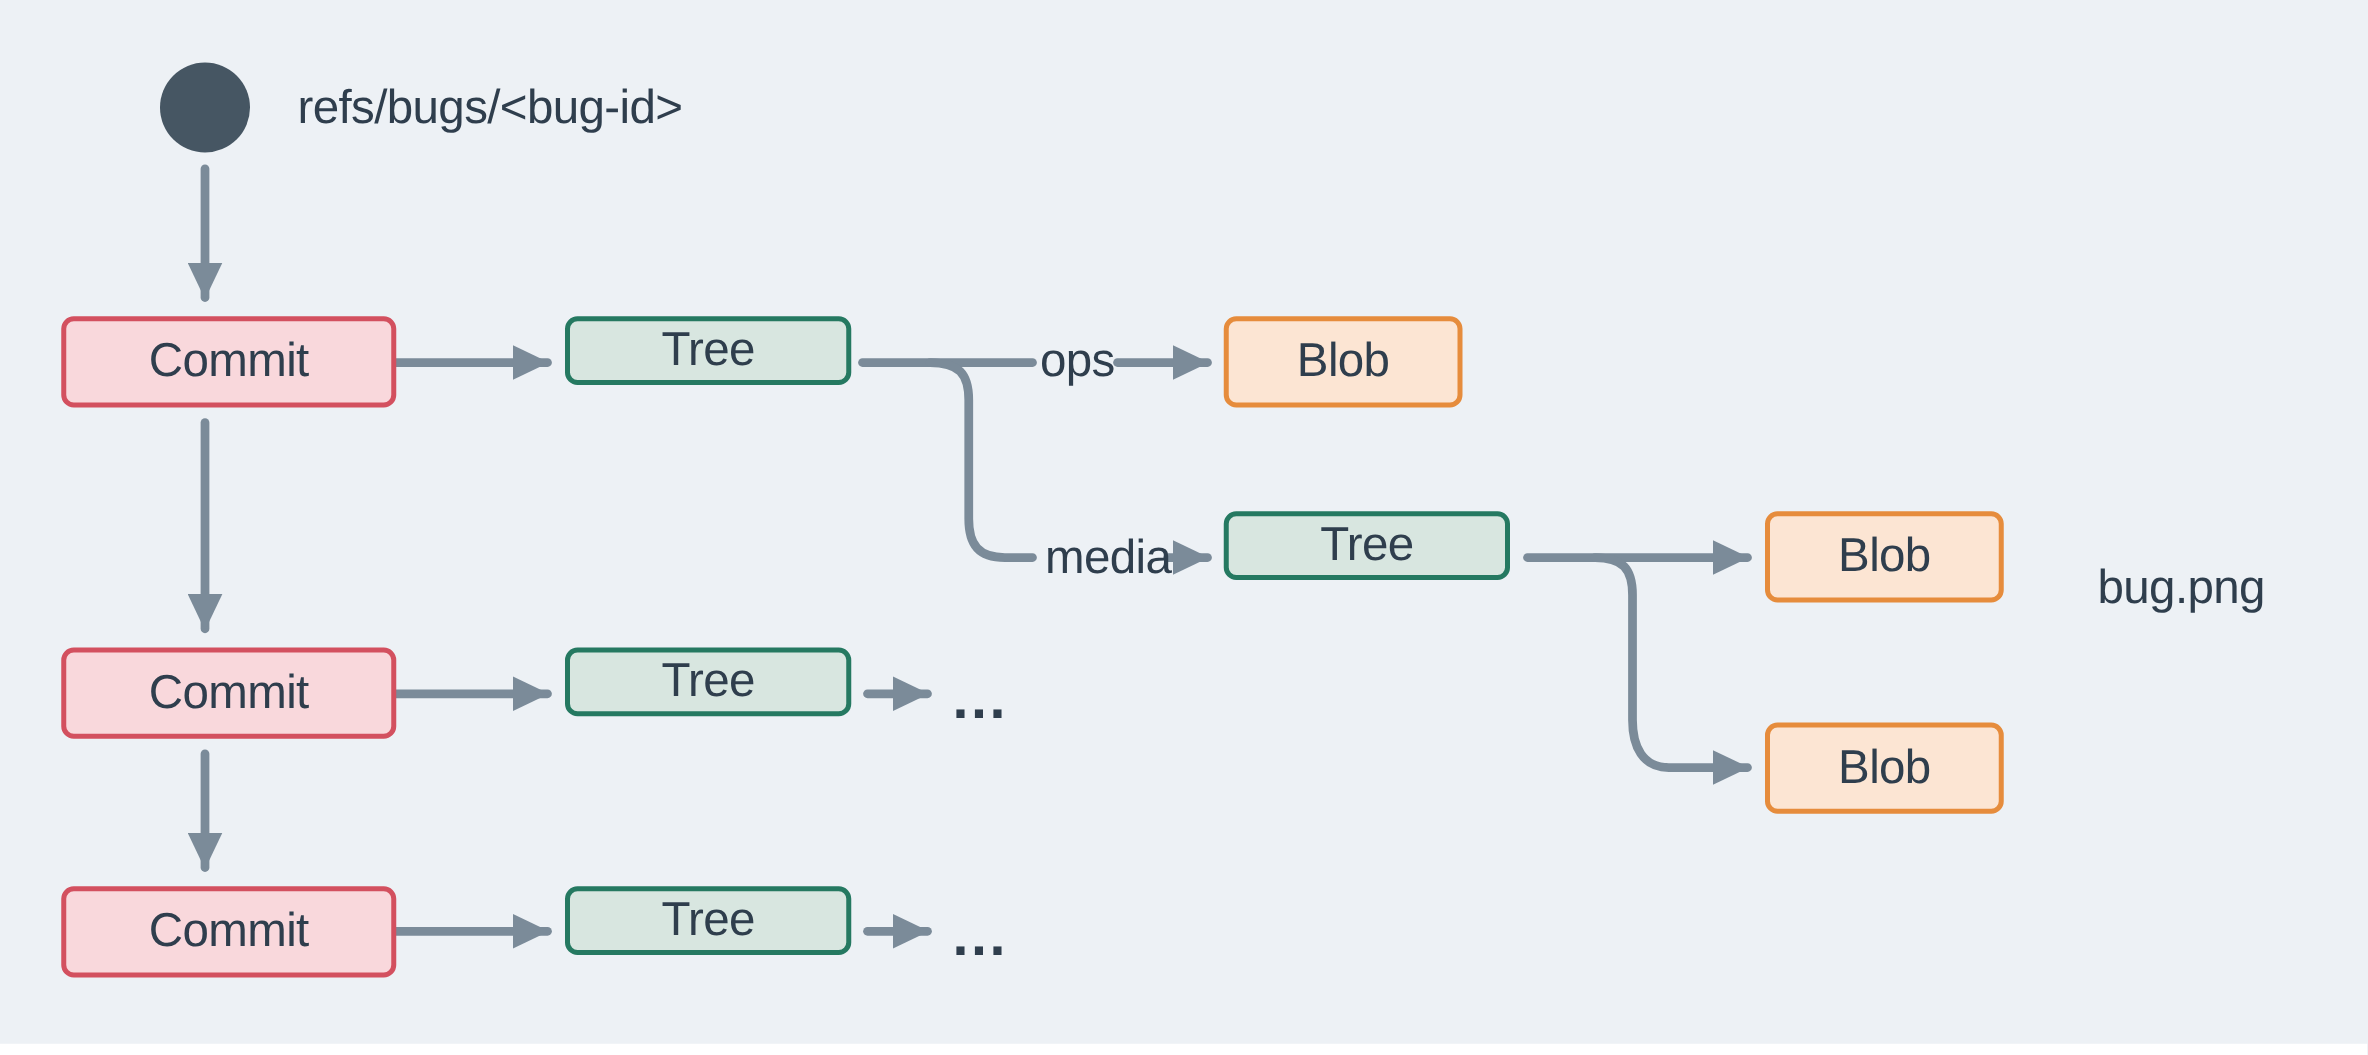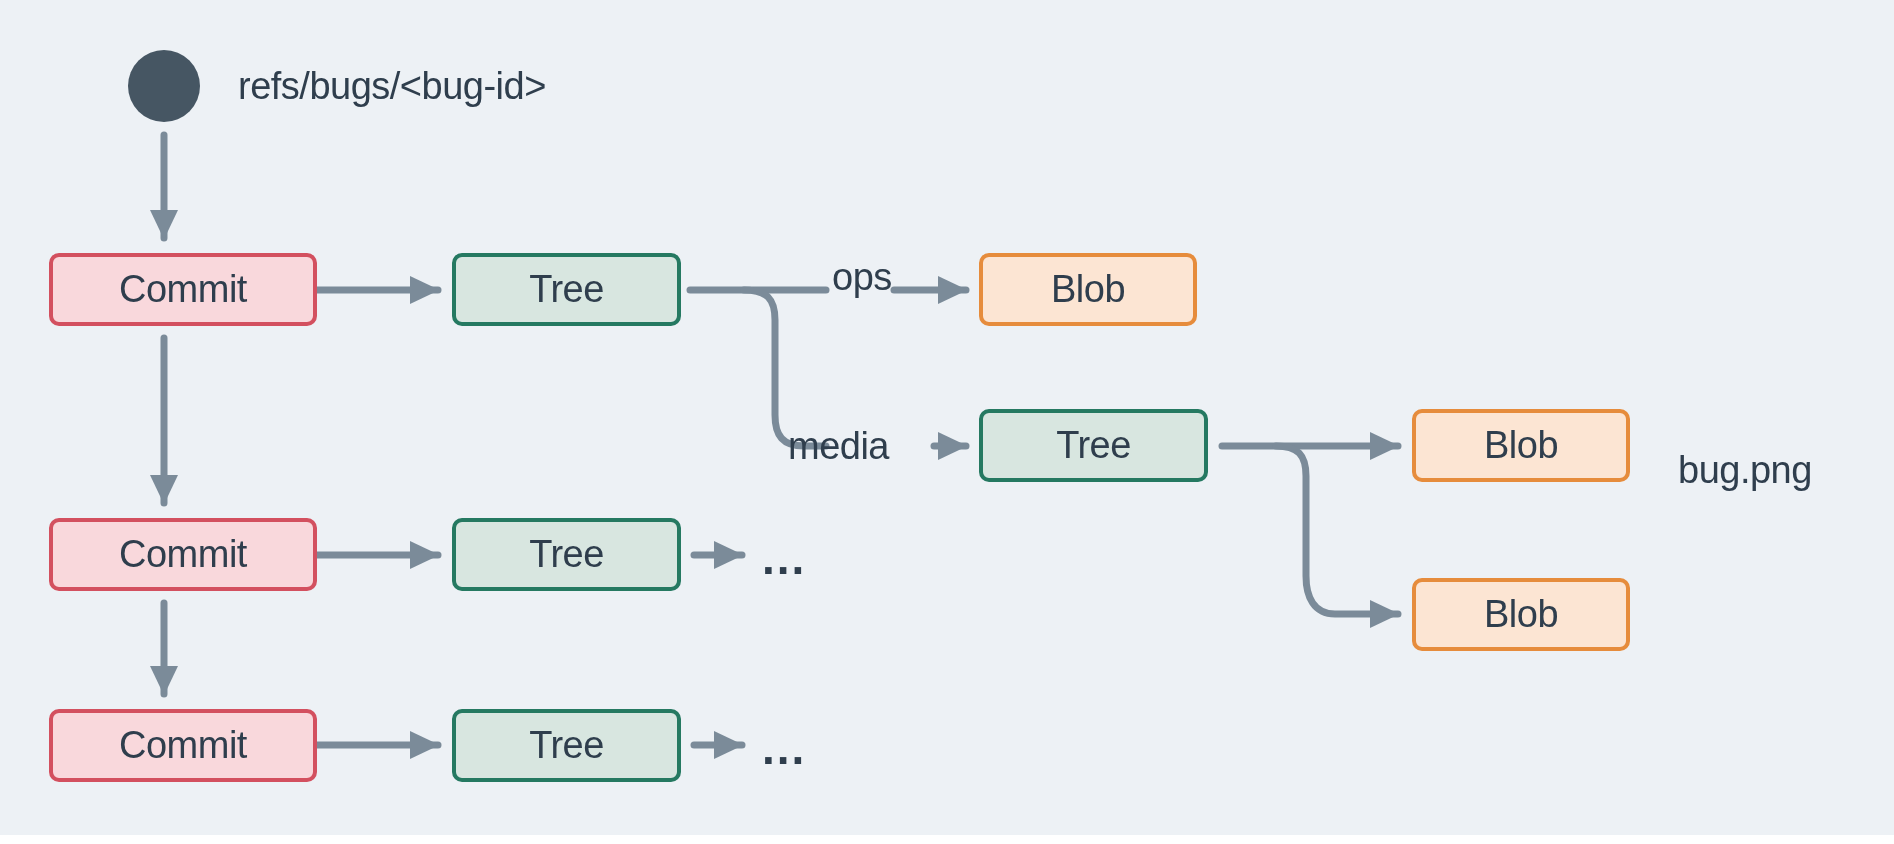--- a/index.html
+++ b/index.html
@@ -17,7 +17,7 @@
         box-sizing:border-box;border-radius:10px;border:4px solid;
         font-size:38px;letter-spacing:-0.5px;color:var(--text);}
   .commit{width:268px;height:73px;left:49px;background:var(--commit_fill);border-color:var(--commit_border);}
-  .tree{width:229px;height:73px;background:var(--tree_fill);border-color:var(--tree_border);}
+  .tree{width:229px;height:55px;background:var(--tree_fill);border-color:var(--tree_border);}
   .blob{width:218px;height:73px;background:var(--blob_fill);border-color:var(--blob_border);}
   .ref-circle{position:absolute;left:128px;top:50px;width:72px;height:72px;border-radius:50%;background:var(--circle);}
   .label{position:absolute;height:44px;line-height:44px;font-size:38px;letter-spacing:-0.5px;color:var(--text);white-space:nowrap;}

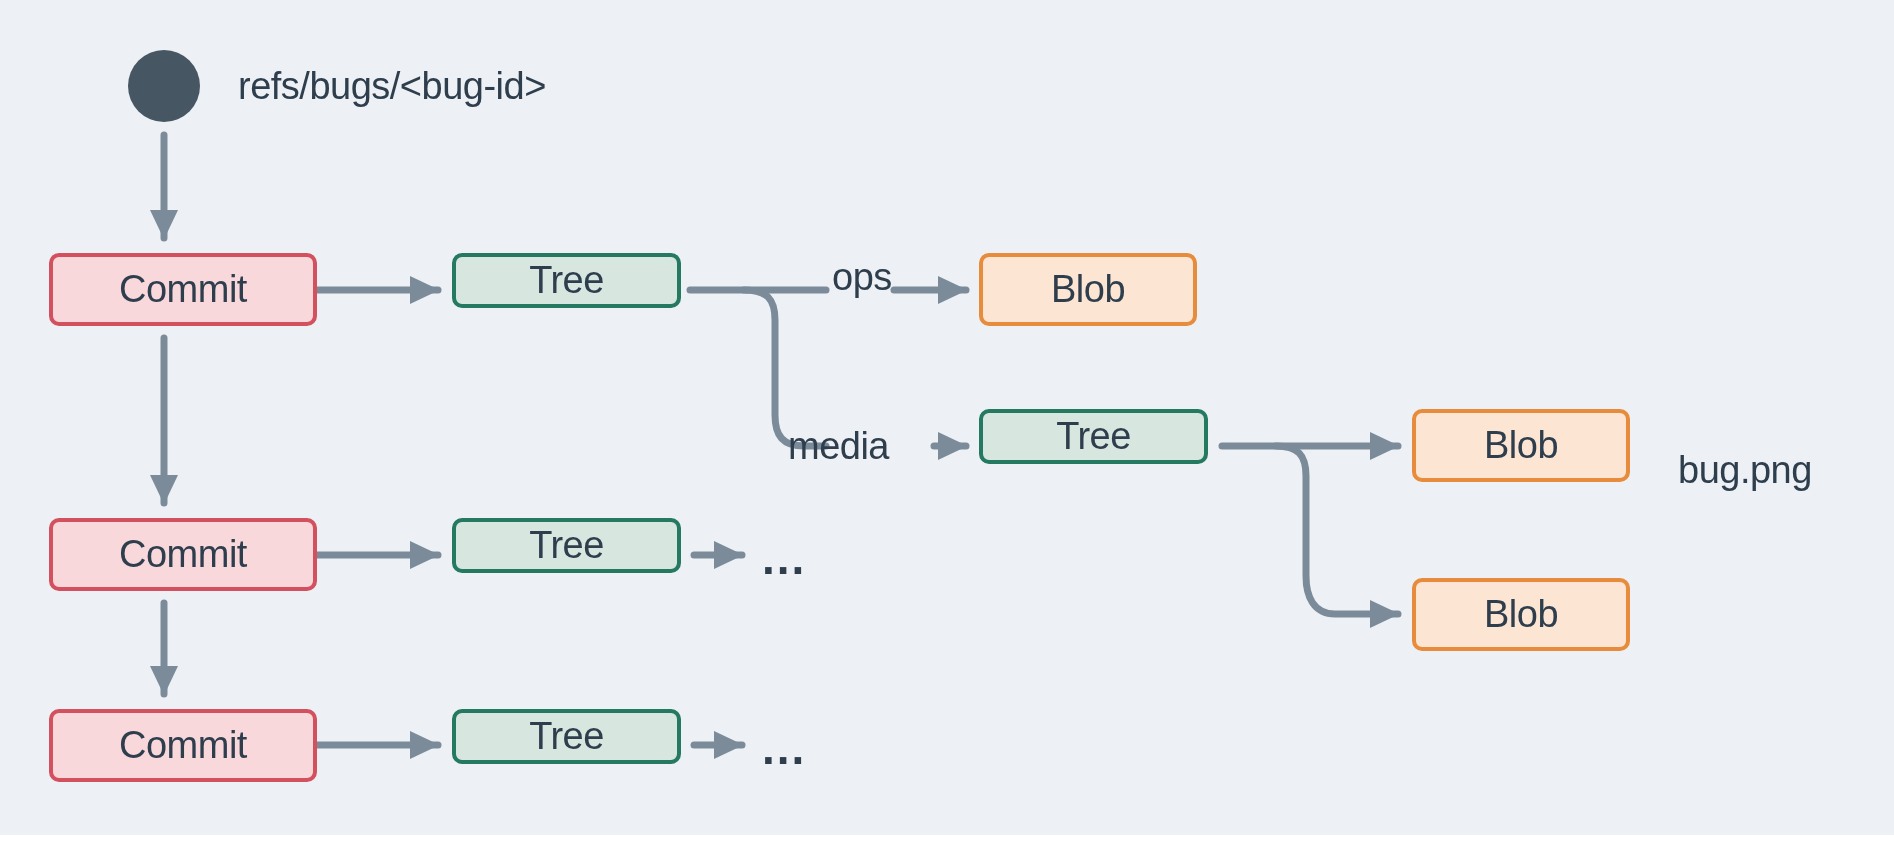--- a/index.html
+++ b/index.html
@@ -67,7 +67,7 @@
   <div class="node blob" style="left:1412px;top:409px;">Blob</div>
   <div class="node blob" style="left:1412px;top:578px;">Blob</div>
 
-  <div class="label" style="left:832px;top:255px;">ops</div>
+  <div class="label" style="left:832px;top:267px;">ops</div>
   <div class="label" style="left:788px;top:424px;">media</div>
 
   <div class="label" style="left:1678px;top:448px;text-align:center;">bug.png</div>

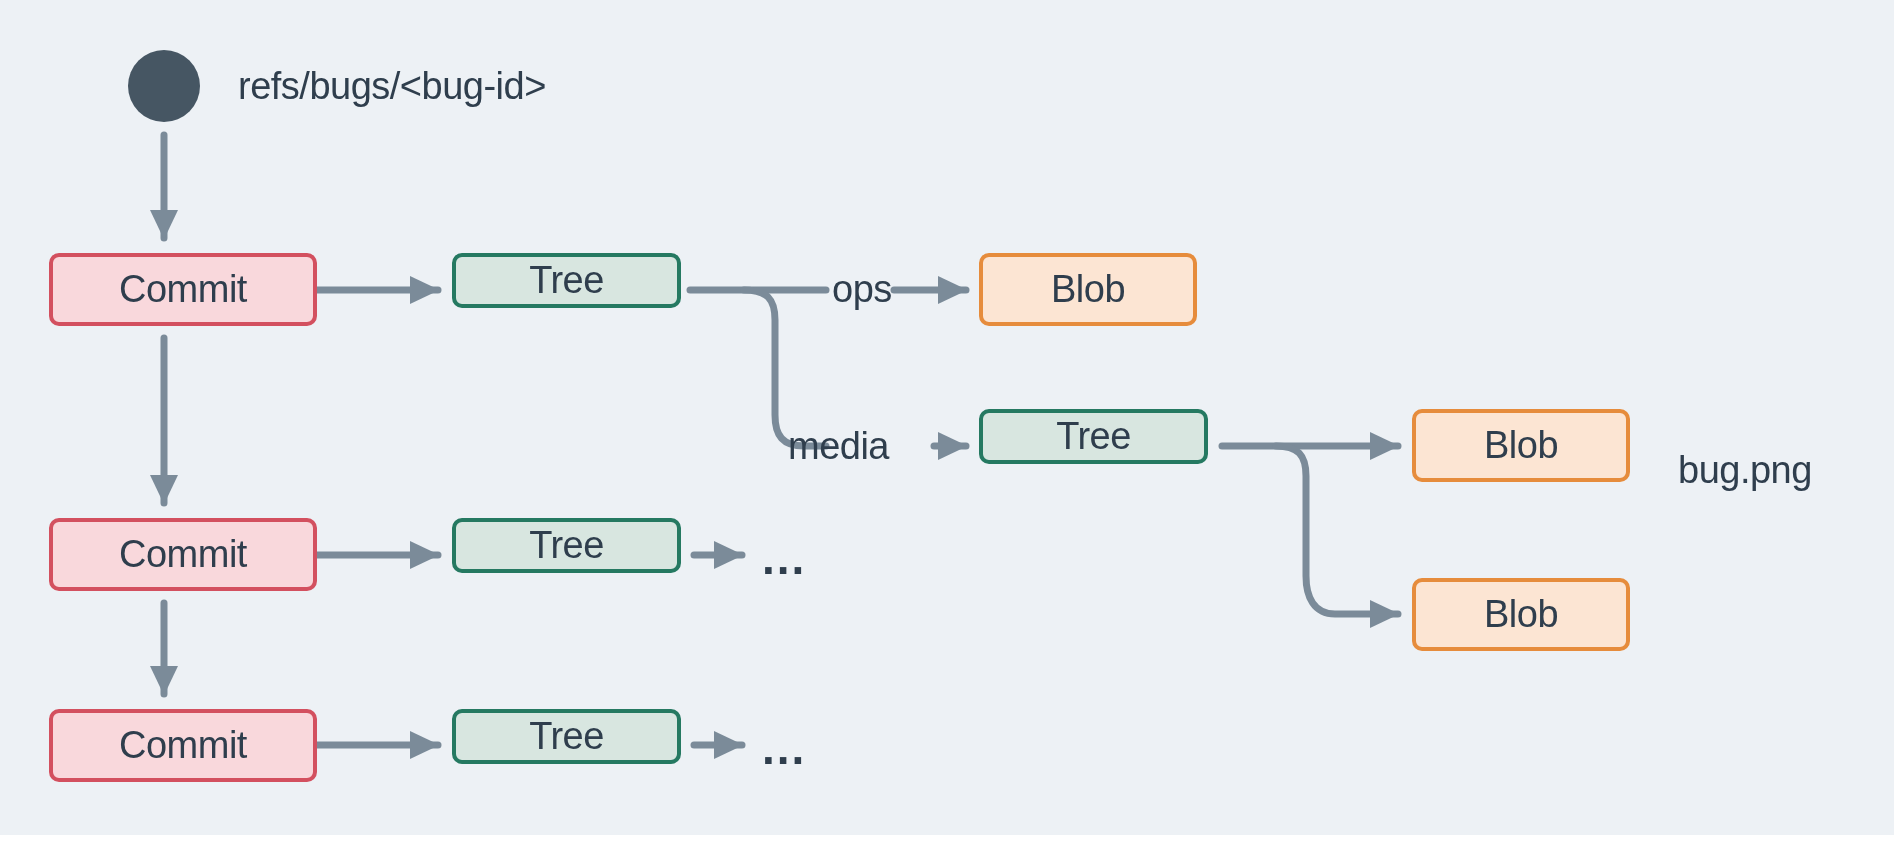--- a/index.html
+++ b/index.html
@@ -18,7 +18,7 @@
         font-size:38px;letter-spacing:-0.5px;color:var(--text);}
   .commit{width:268px;height:73px;left:49px;background:var(--commit_fill);border-color:var(--commit_border);}
   .tree{width:229px;height:55px;background:var(--tree_fill);border-color:var(--tree_border);}
-  .blob{width:218px;height:73px;background:var(--blob_fill);border-color:var(--blob_border);}
+  .blob{width:191px;height:73px;background:var(--blob_fill);border-color:var(--blob_border);}
   .ref-circle{position:absolute;left:128px;top:50px;width:72px;height:72px;border-radius:50%;background:var(--circle);}
   .label{position:absolute;height:44px;line-height:44px;font-size:38px;letter-spacing:-0.5px;color:var(--text);white-space:nowrap;}
   .dots{position:absolute;height:48px;line-height:48px;font-size:46px;font-weight:bold;letter-spacing:2px;color:var(--text);}

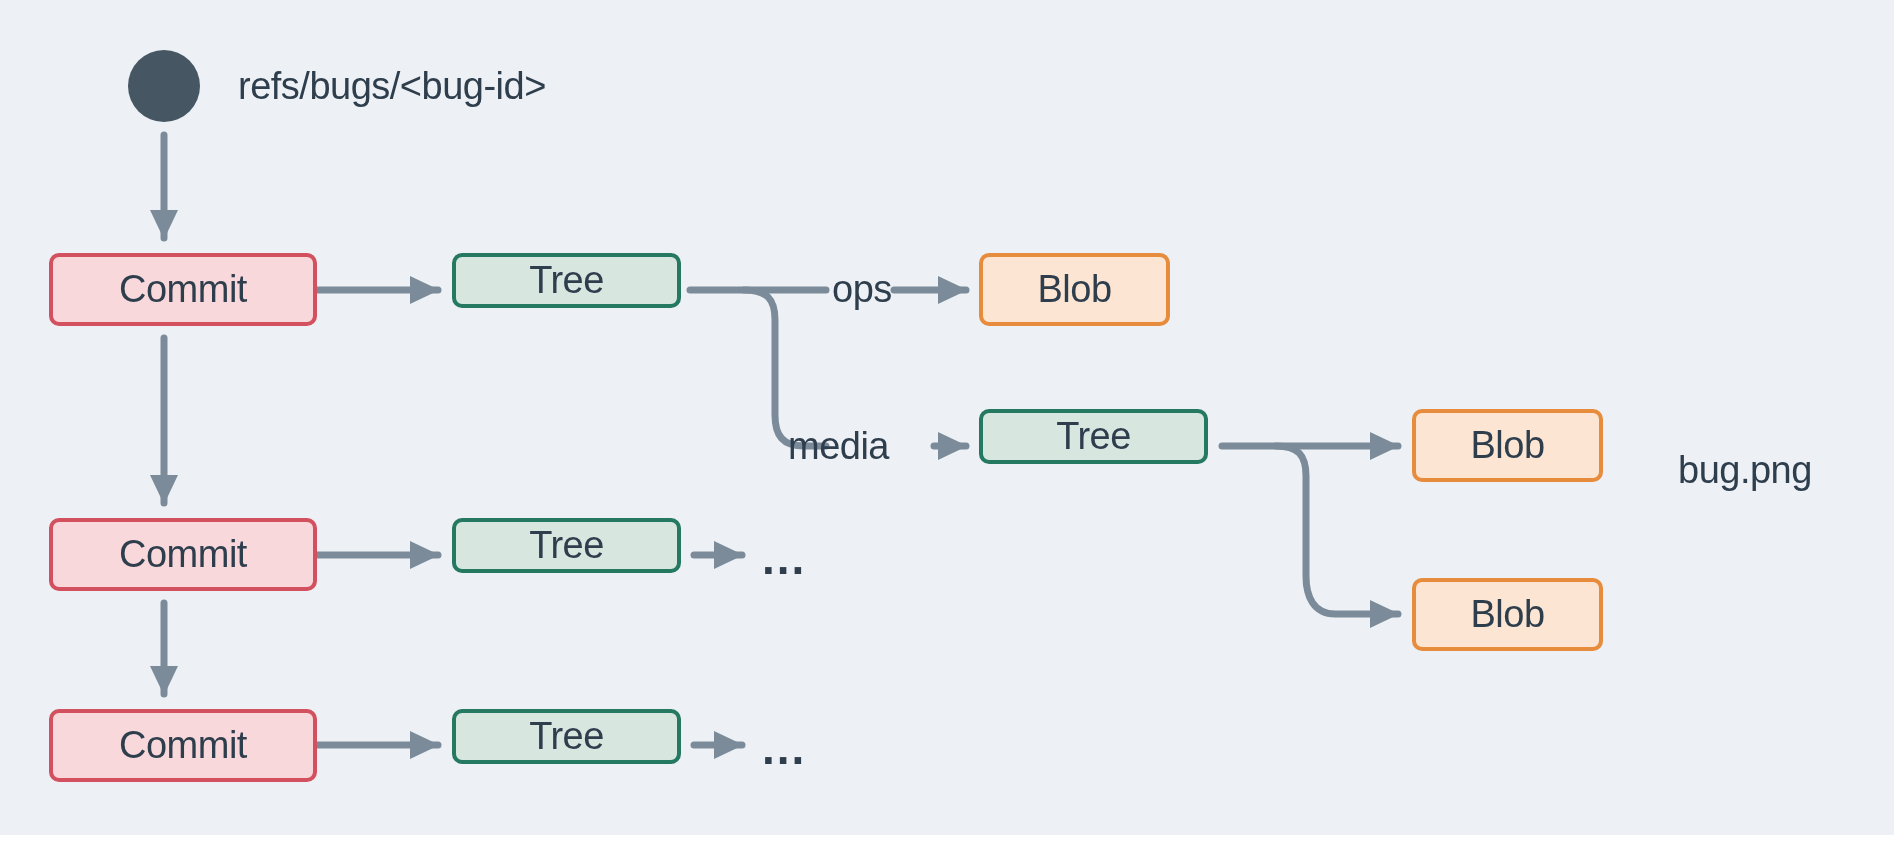--- a/index.html
+++ b/index.html
@@ -68,7 +68,7 @@
   <div class="node blob" style="left:1412px;top:578px;">Blob</div>
 
   <div class="label" style="left:832px;top:267px;">ops</div>
-  <div class="label" style="left:788px;top:424px;">media</div>
+  <div class="label" style="left:836px;top:424px;">media</div>
 
   <div class="label" style="left:1678px;top:448px;text-align:center;">bug.png</div>
 

